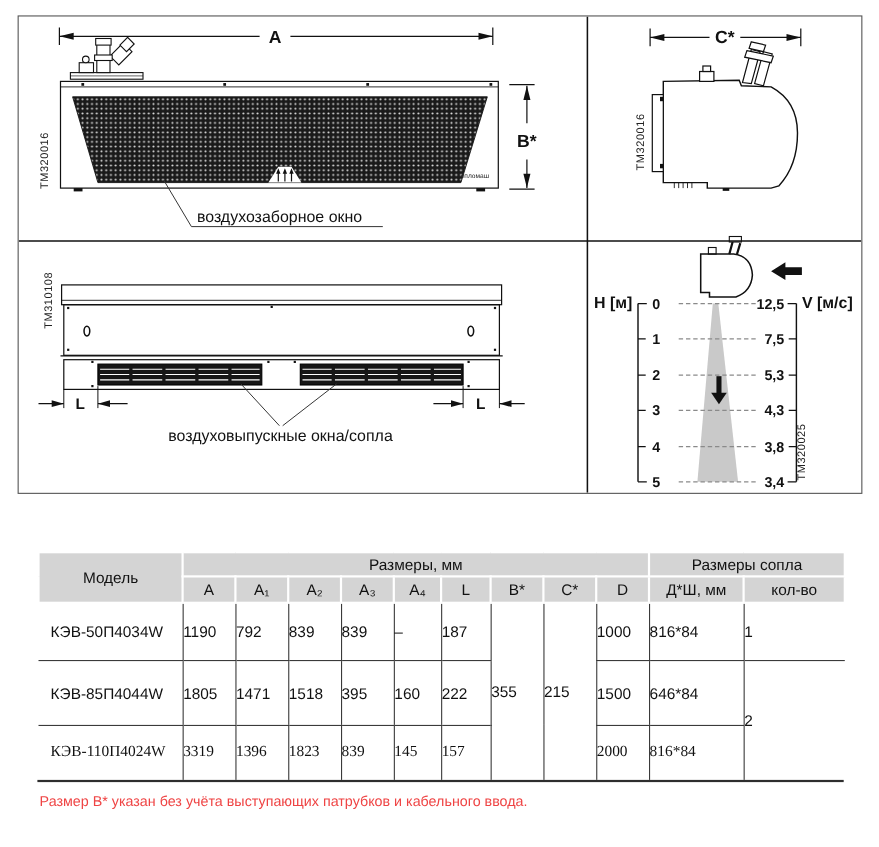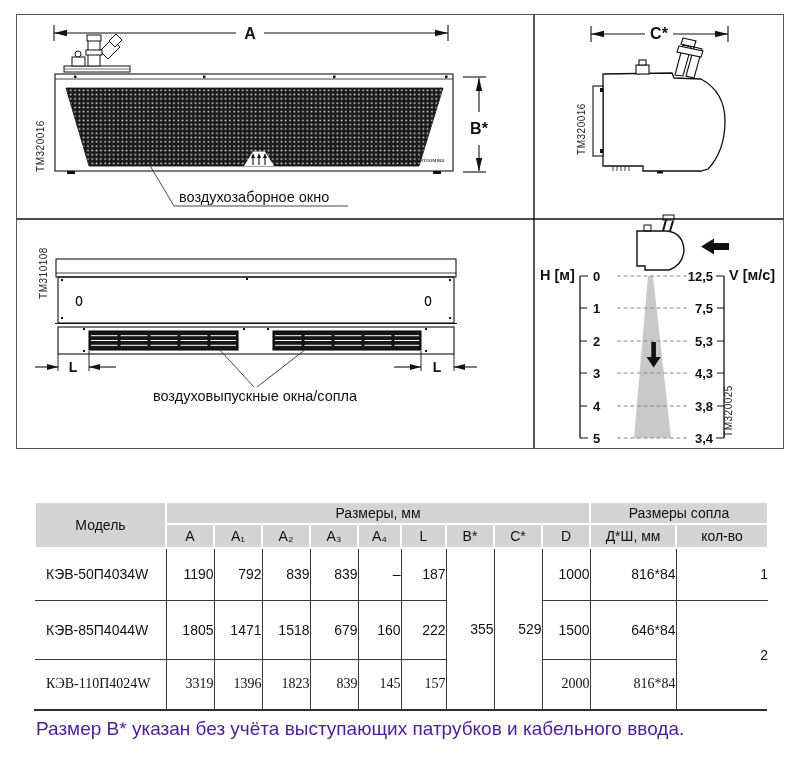--- a/index.html
+++ b/index.html
@@ -23,7 +23,7 @@
   th{background:#d4d4d4;border:2px solid #fff;font-weight:normal;padding:0;text-align:center;}
   tr.gh th{height:20px;}
   tr.sh th{height:22px;}
-  td{padding:0;text-align:right;vertical-align:middle;border:0;}
+  td{padding:0;text-align:left;vertical-align:middle;border:0;}
   tbody td + td{border-left:1px solid #3a3a3a;}
   td.hb{border-bottom:1px solid #3a3a3a;margin-top:23px;}
   td.model{text-align:left;padding-left:11px;}

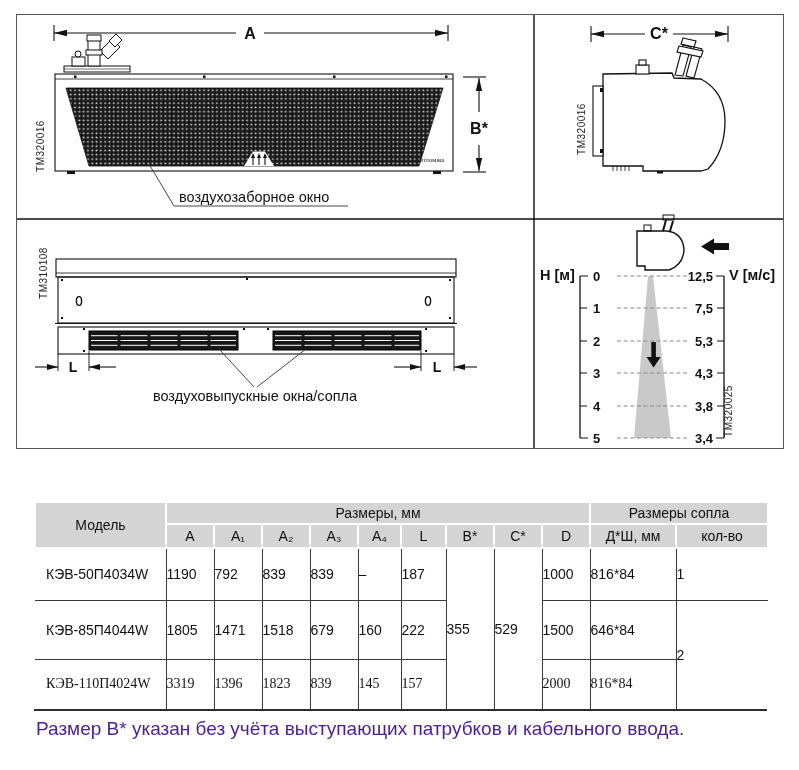--- a/index.html
+++ b/index.html
@@ -302,7 +302,7 @@
       <td class="hb">1805</td>
       <td class="hb">1471</td>
       <td class="hb">1518</td>
-      <td class="hb">679</td>
+      <td class="hb">395</td>
       <td class="hb">160</td>
       <td class="hb">222</td>
       <td class="hb">1500</td>

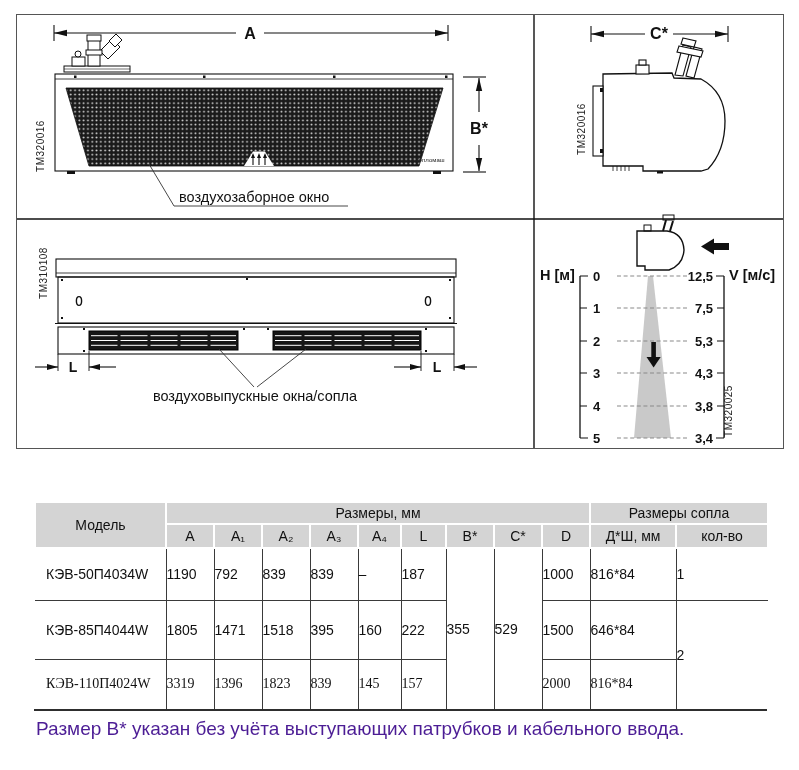--- a/index.html
+++ b/index.html
@@ -292,7 +292,7 @@
       <td class="hb">–</td>
       <td class="hb">187</td>
       <td rowspan="3">355</td>
-      <td rowspan="3">529</td>
+      <td rowspan="3">215</td>
       <td class="hb">1000</td>
       <td class="hb">816*84</td>
       <td class="hb">1</td>

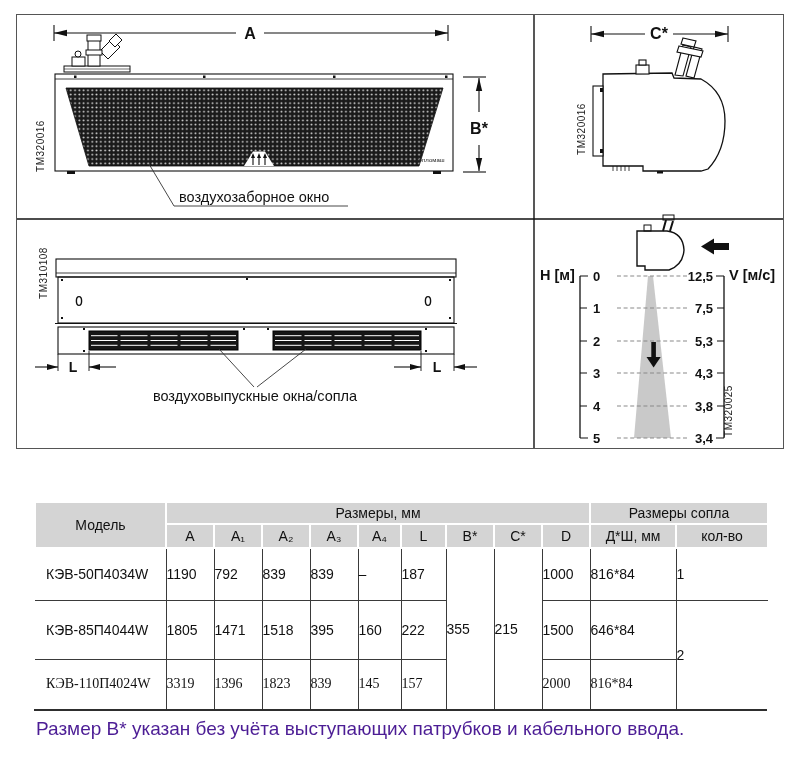--- a/index.html
+++ b/index.html
@@ -28,7 +28,7 @@
   td.hb{border-bottom:1px solid #3a3a3a;margin-top:23px;}
   td.model{text-align:left;padding-left:11px;}
   tr.r1{height:52px;} tr.r2{height:59px;} tr.r3{height:50px;font-family:Liberation Serif, serif;}
-  .fn{position:absolute;left:36px;top:719px;font-size:19px;line-height:20px;color:#4c1d95;}
+  .fn{position:absolute;left:36px;top:719px;font-size:13px;line-height:20px;color:#ef4444;}
 </style>
 </head>
 <body>

